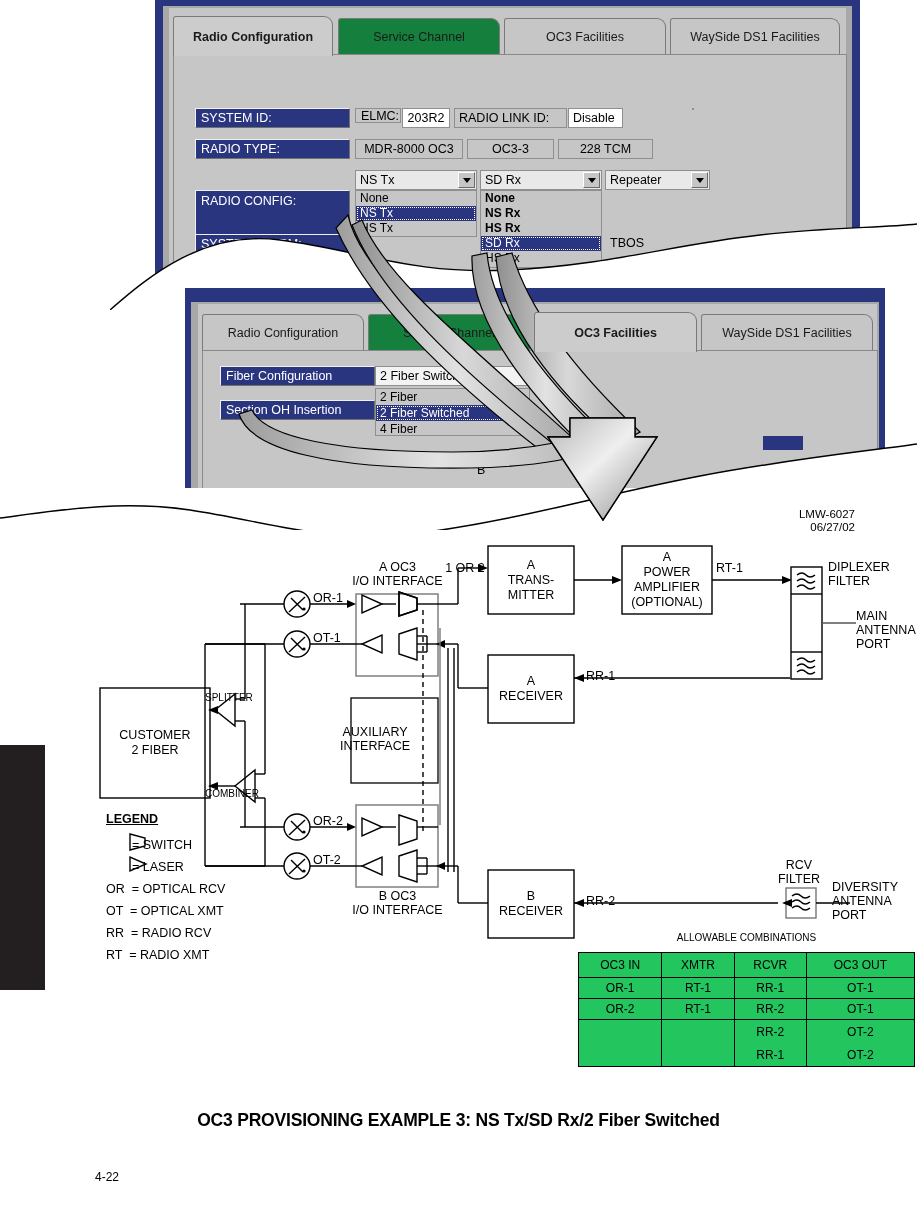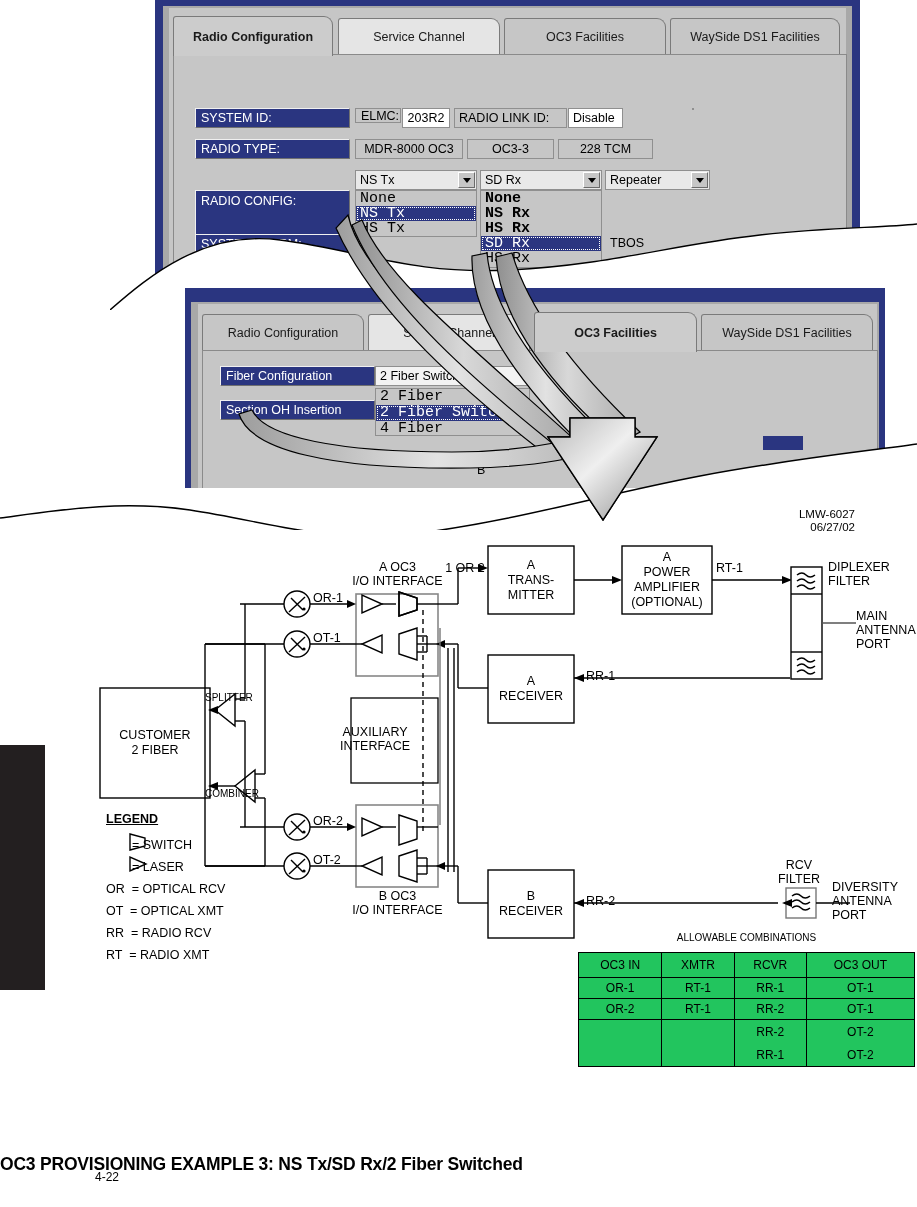--- a/index.html
+++ b/index.html
@@ -18,7 +18,7 @@
        display:flex;align-items:center;justify-content:center;
        font-size:12.5px;color:#1a1a1a;box-sizing:border-box;}
   .tab.active{background:#cccccc;font-weight:bold;z-index:5;height:40px;top:2px;}
-  .tab.white{background:#e5e5e5;}
+  .tab.white{background:#15803d;}
 
   .pane{position:absolute;background:#c6c6c6;border:1px solid #8a8a8a;}
 

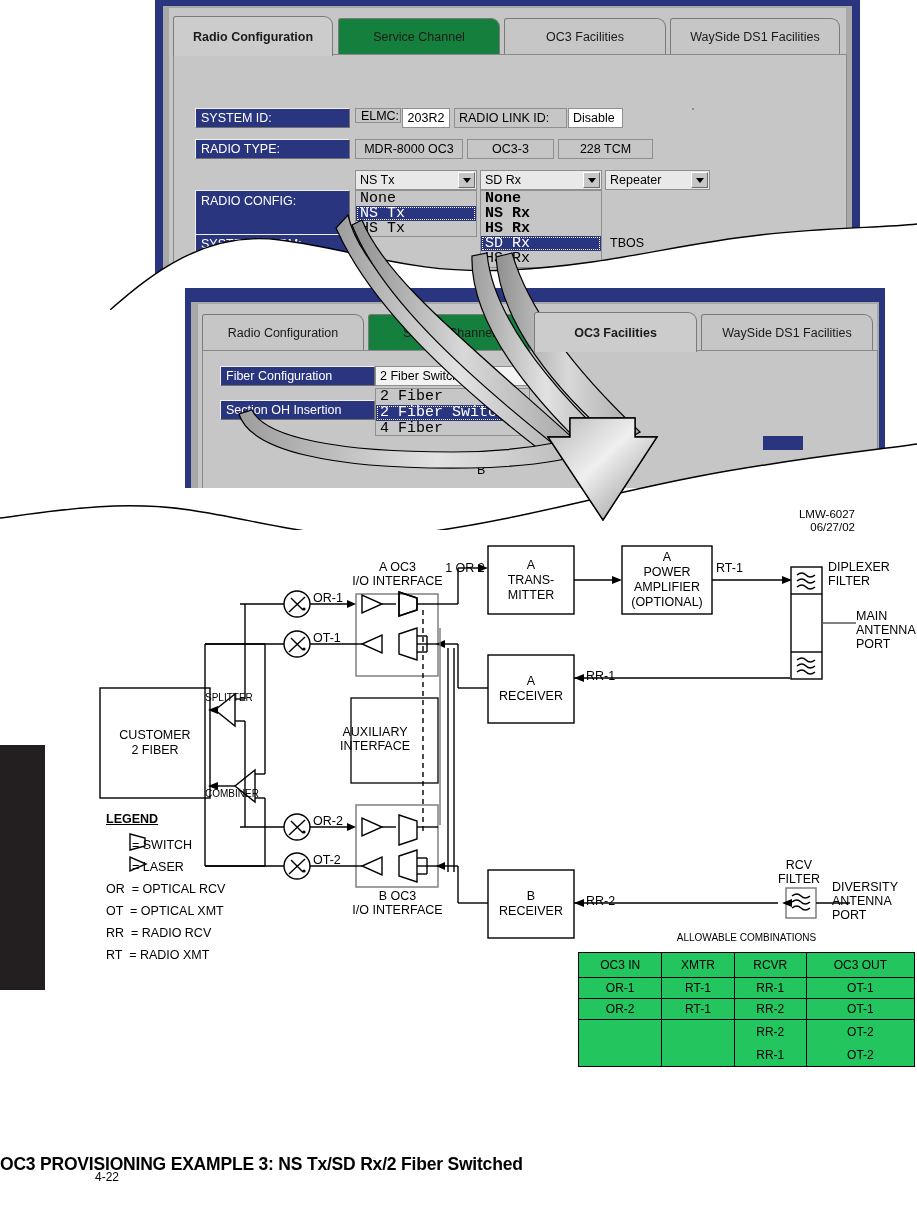--- a/index.html
+++ b/index.html
@@ -42,7 +42,7 @@
       border-right:4px solid transparent;border-top:5px solid #000;}
 
   .droplist{position:absolute;background:#c6c6c6;border:1px solid #8f8f8f;box-sizing:border-box;}
-  .droplist .opt{height:15px;line-height:15px;font-size:15px;padding-left:4px;color:#000;box-sizing:border-box;font-family:Liberation Mono, monospace;}
+  .droplist .opt{height:15px;line-height:15px;font-size:12px;padding-left:4px;color:#000;box-sizing:border-box;}
   .droplist .opt.sel{background:#2a3580;color:#fff;outline:1px dotted #fff;outline-offset:-2px;}
 
   

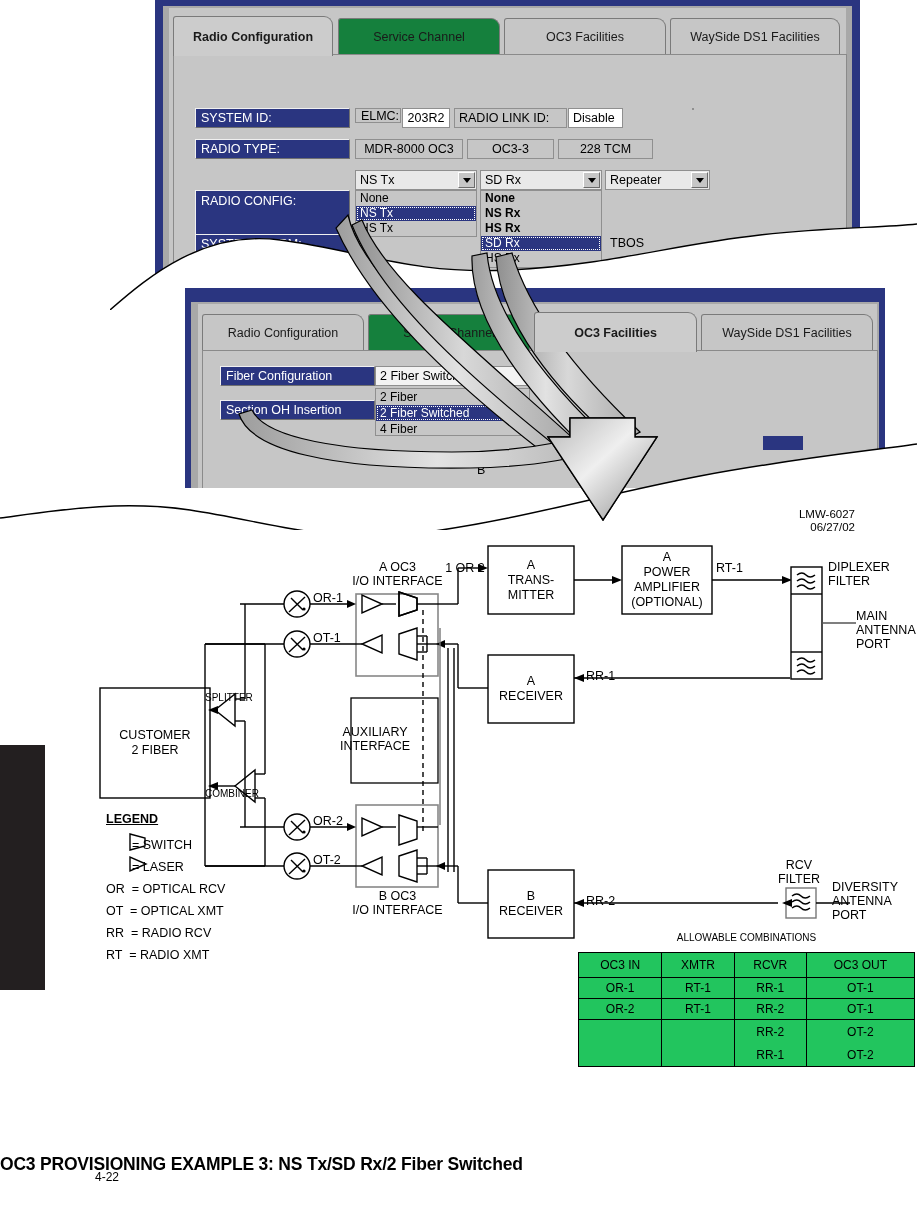--- a/index.html
+++ b/index.html
@@ -50,7 +50,7 @@
   .small{font-size:10px;}
 
   
-  #caption{position:absolute;left:0;right:0;top:1154px;text-align:left;
+  #caption{position:absolute;left:0;right:0;top:1110px;text-align:center;
            font-size:17.5px;font-weight:bold;letter-spacing:-.2px;}
   #pagenum{position:absolute;left:95px;top:1170px;font-size:12px;}
   #docnum{position:absolute;left:755px;top:508px;font-size:11.5px;text-align:right;width:100px;line-height:13px;white-space:pre;}

